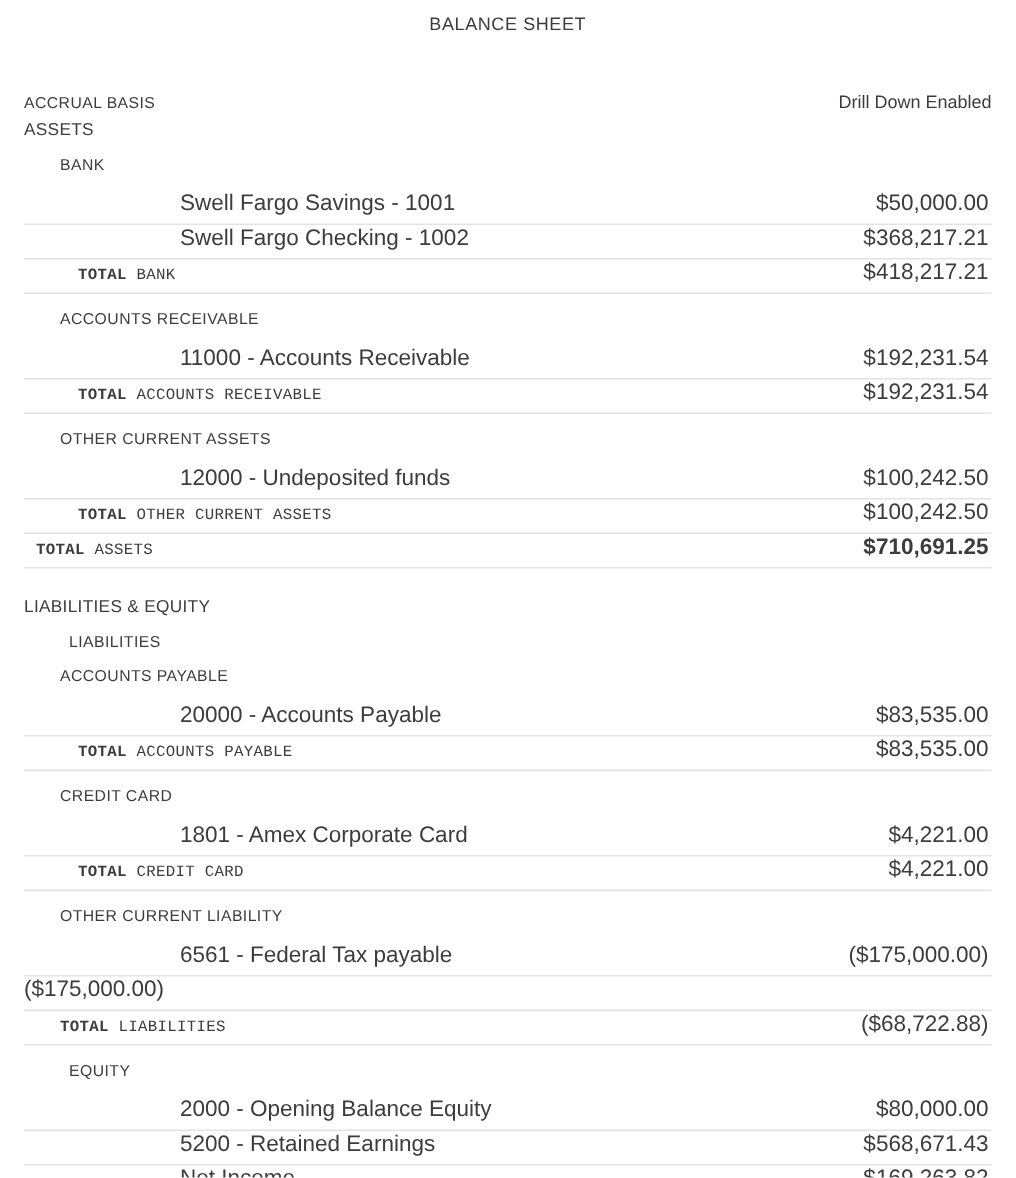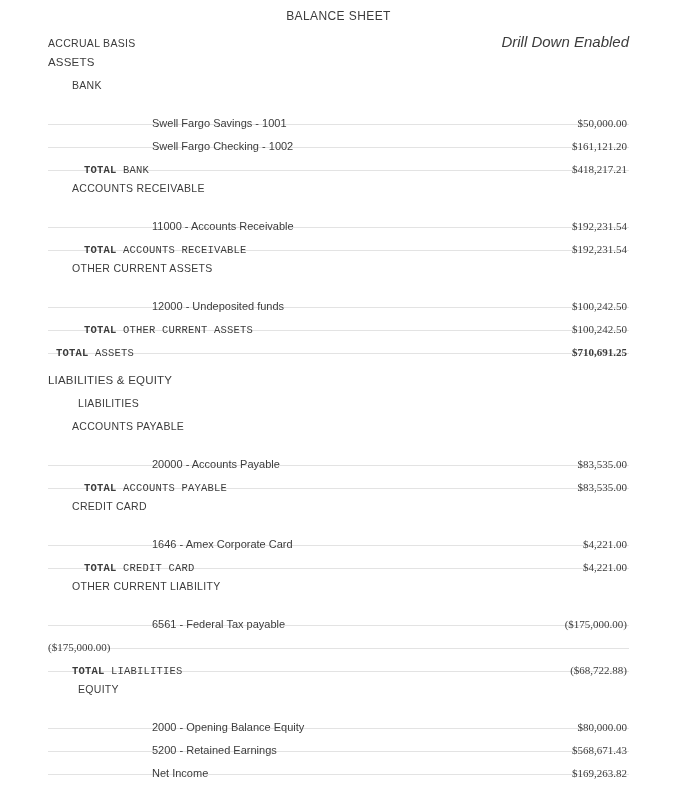--- a/index.html
+++ b/index.html
@@ -20,7 +20,7 @@
     width: 677px;
     height: 785px;
     box-sizing: border-box;
-    padding: 0 48px;
+    padding: 0 16px;
   }
   .doc-header {
     text-align: center;

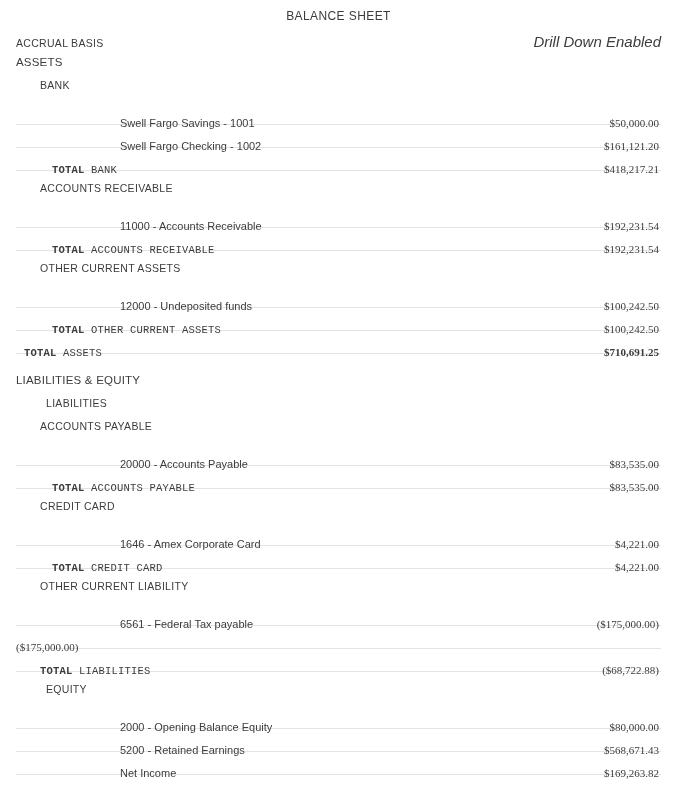--- a/index.html
+++ b/index.html
@@ -42,7 +42,7 @@
     display: flex;
     justify-content: space-between;
     align-items: baseline;
-    margin-top: 8px;
+    margin-top: 36px;
     margin-bottom: 6px;
   }
   .meta-left {

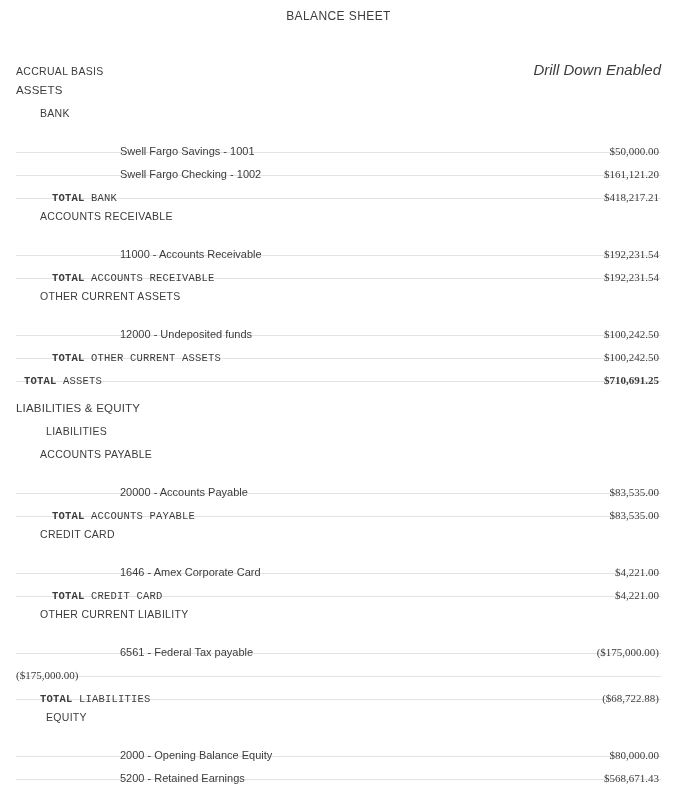--- a/index.html
+++ b/index.html
@@ -51,8 +51,7 @@
     color: #3c3c3c;
   }
   .meta-right {
-    font-size: 15px;
-    font-style: italic;
+    font-size: 12px;
     color: #3c3c3c;
   }
 

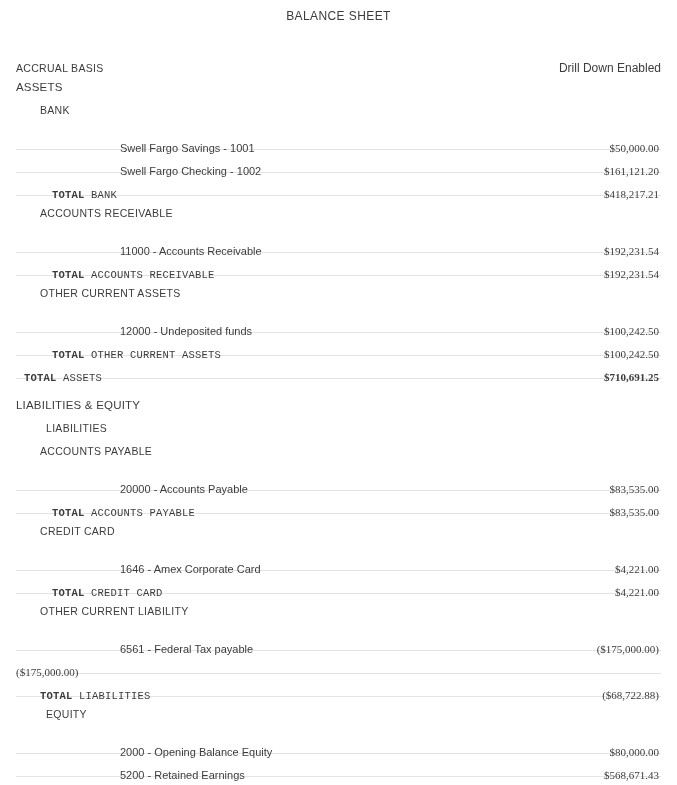--- a/index.html
+++ b/index.html
@@ -95,9 +95,8 @@
     color: #3c3c3c;
   }
   .item {
-    font-size: 11px;
-    color: #3c3c3c;
-    margin-top: 15px;
+    font-size: 15px;
+    color: #3c3c3c;
   }
   .total-lbl {
     font-size: 10.5px;

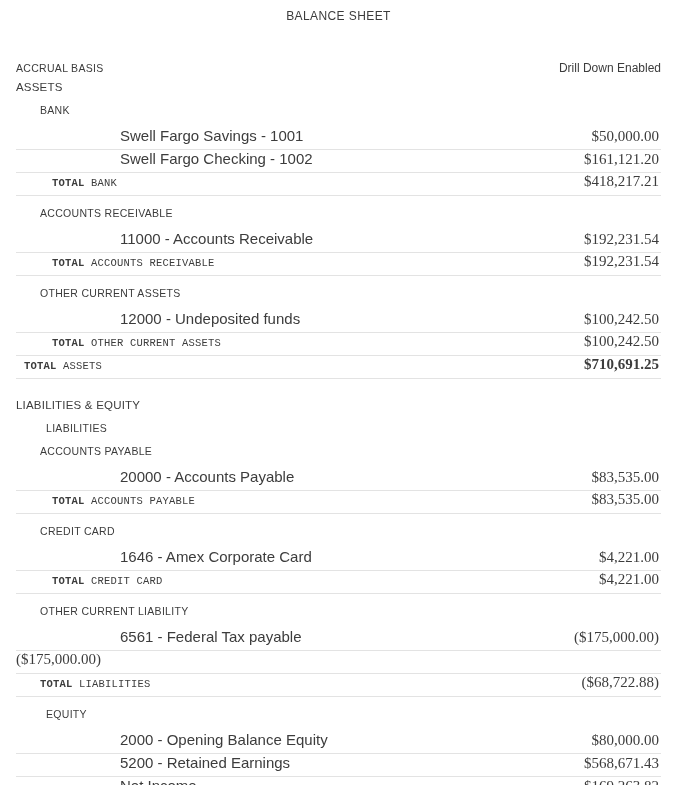--- a/index.html
+++ b/index.html
@@ -73,7 +73,6 @@
     text-align: left;
     white-space: nowrap;
     padding-right: 2px;
-    font-family: Liberation Serif, serif;
   }
 
   

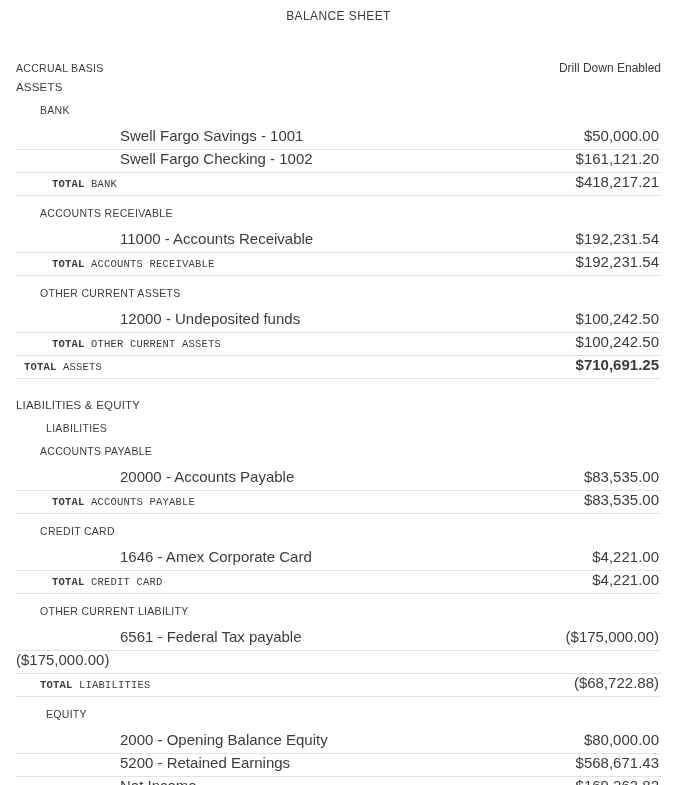--- a/index.html
+++ b/index.html
@@ -142,7 +142,7 @@
   </div>
   <div class="row">
     <div class="label item ind3">Swell Fargo Checking - 1002</div>
-    <div class="amount item">$161,121.20</div>
+    <div class="amount item">$368,217.21</div>
   </div>
   <div class="row">
     <div class="label total-lbl ind-tot2"><b>TOTAL </b><span>BANK</span></div>

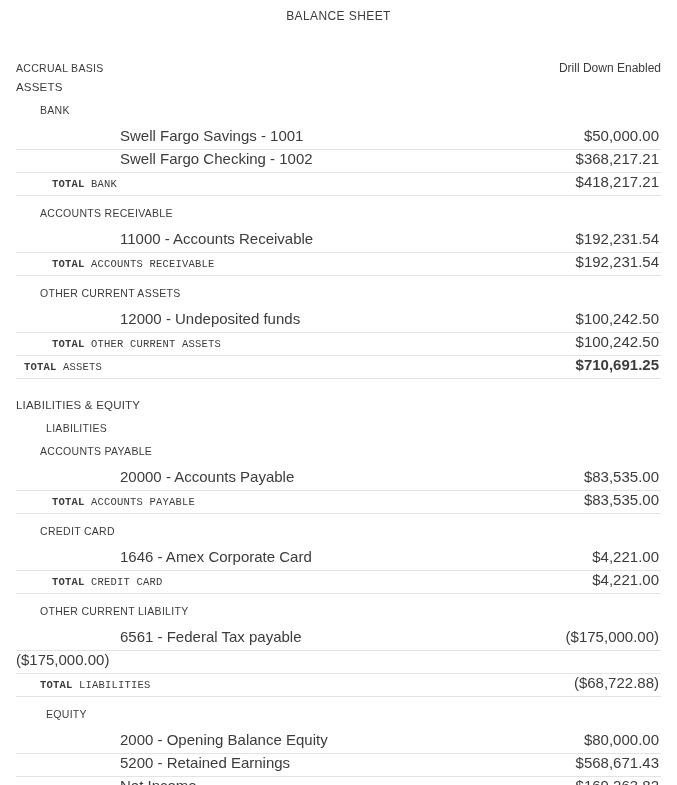--- a/index.html
+++ b/index.html
@@ -215,7 +215,7 @@
     <div class="amount"></div>
   </div>
   <div class="row">
-    <div class="label item ind3">1646 - Amex Corporate Card</div>
+    <div class="label item ind3">1801 - Amex Corporate Card</div>
     <div class="amount item">$4,221.00</div>
   </div>
   <div class="row">

